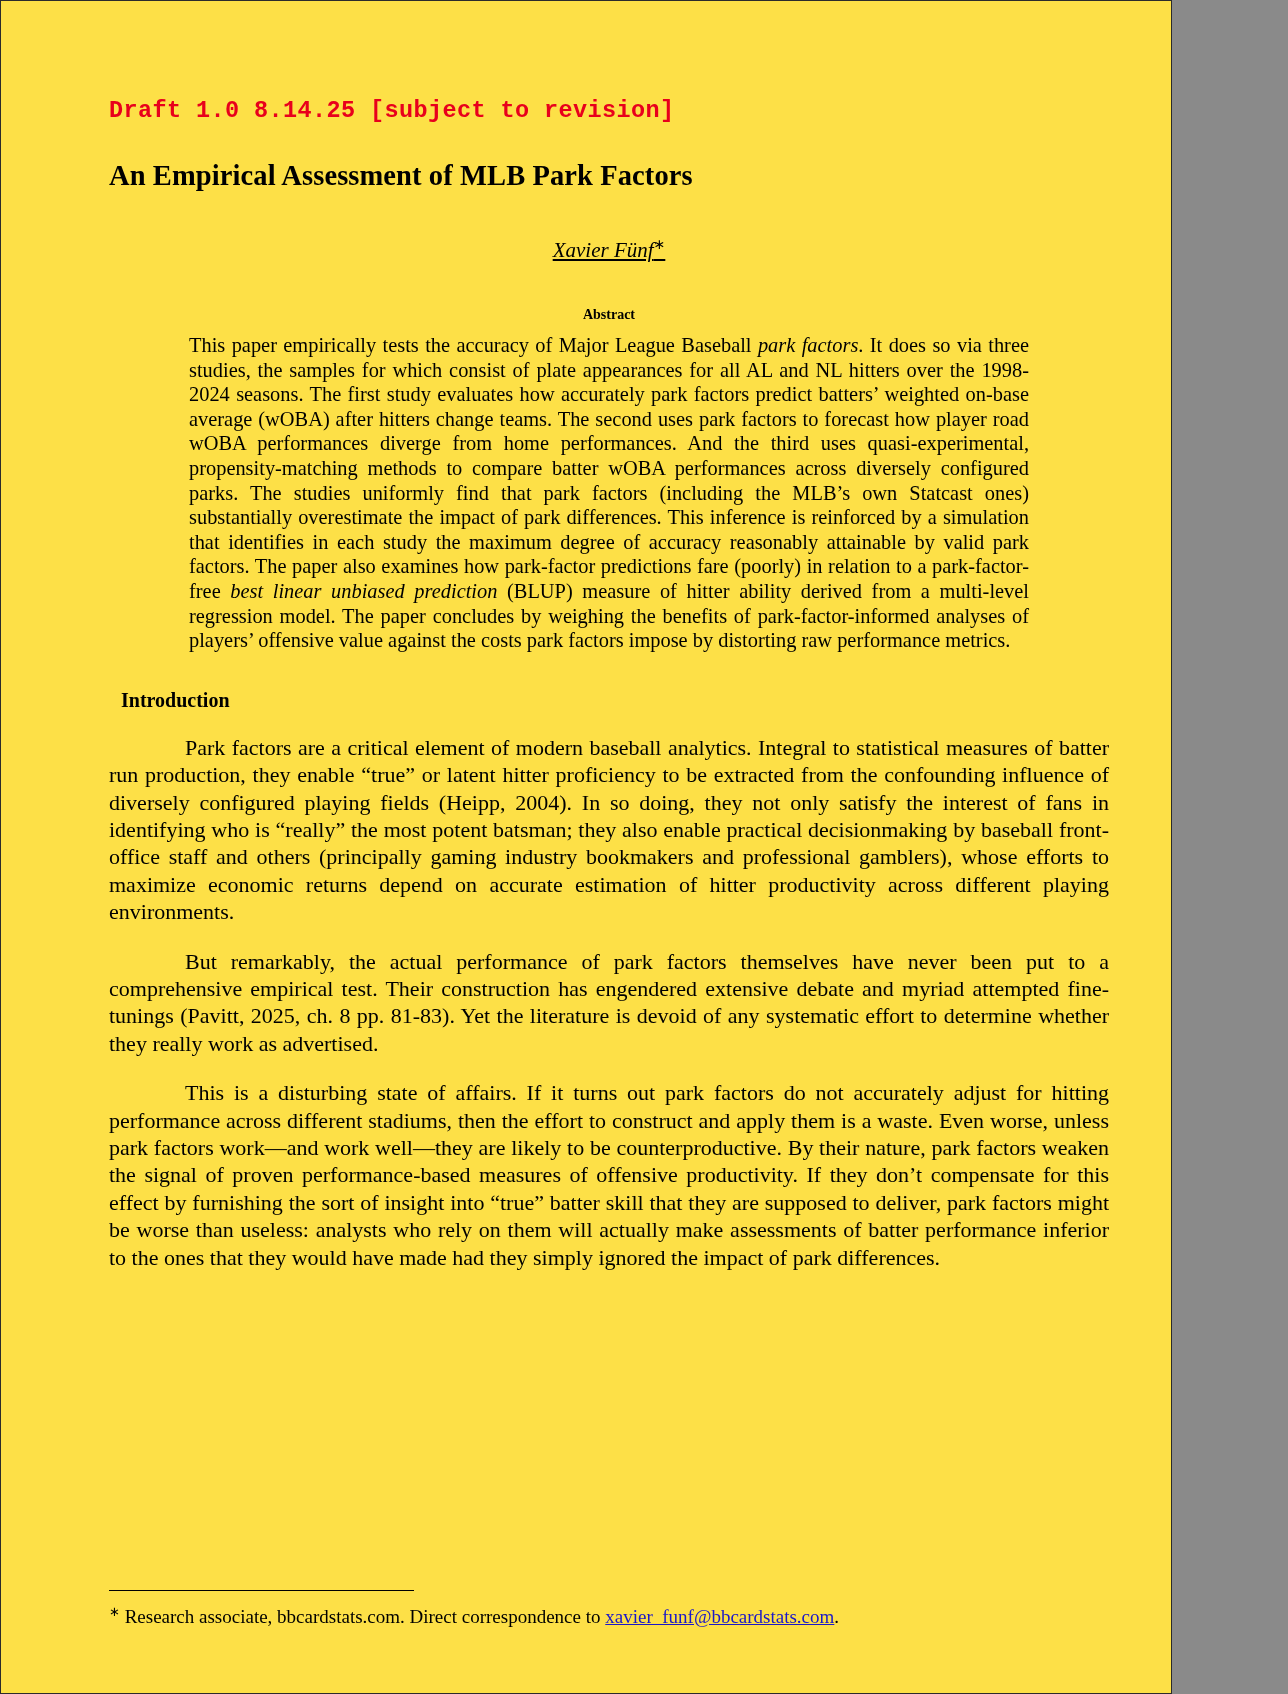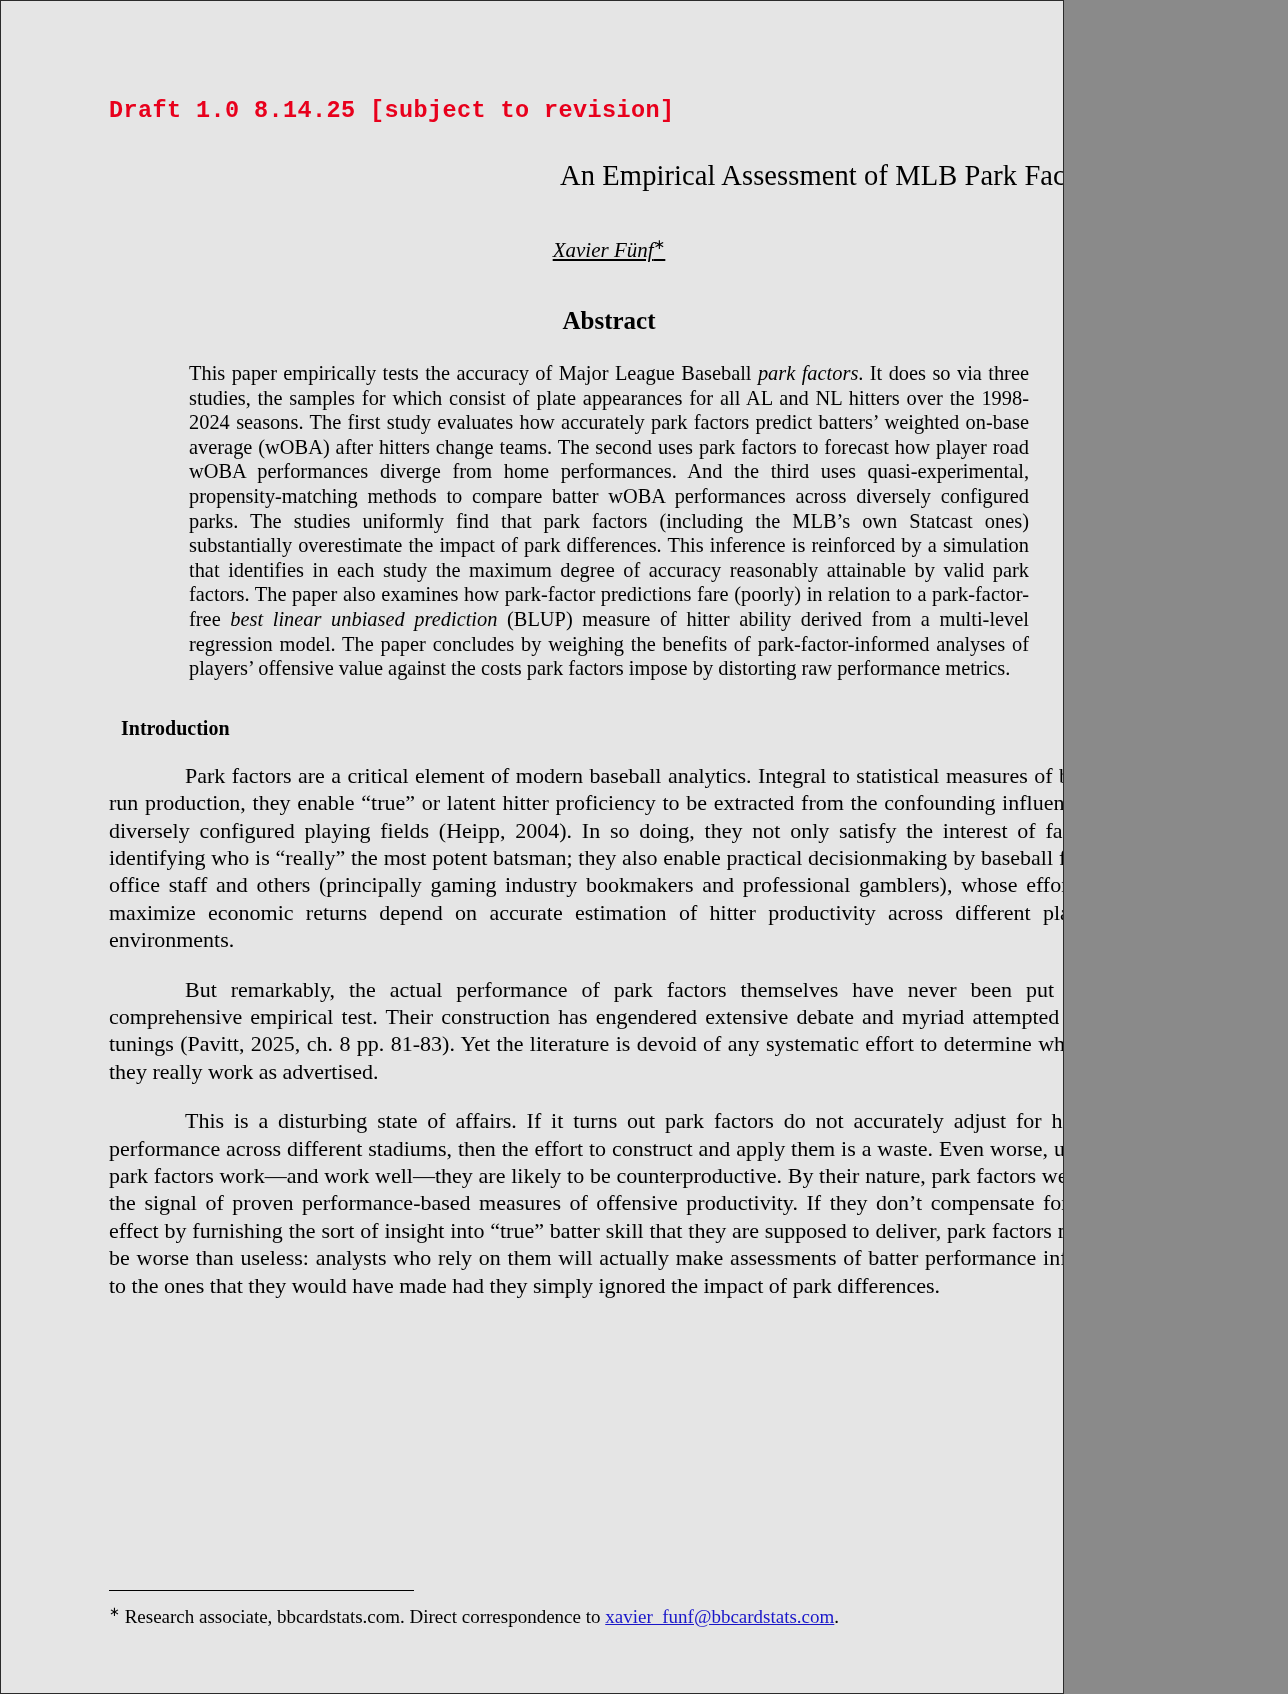--- a/index.html
+++ b/index.html
@@ -9,9 +9,9 @@
   }
   .page {
     position: relative;
-    width: 1064px;
+    width: 1172px;
     height: 1694px;
-    background: #e5e5e5;
+    background: #fde047;
     box-sizing: border-box;
     border: 1px solid #2b2b2b;
     overflow: hidden;

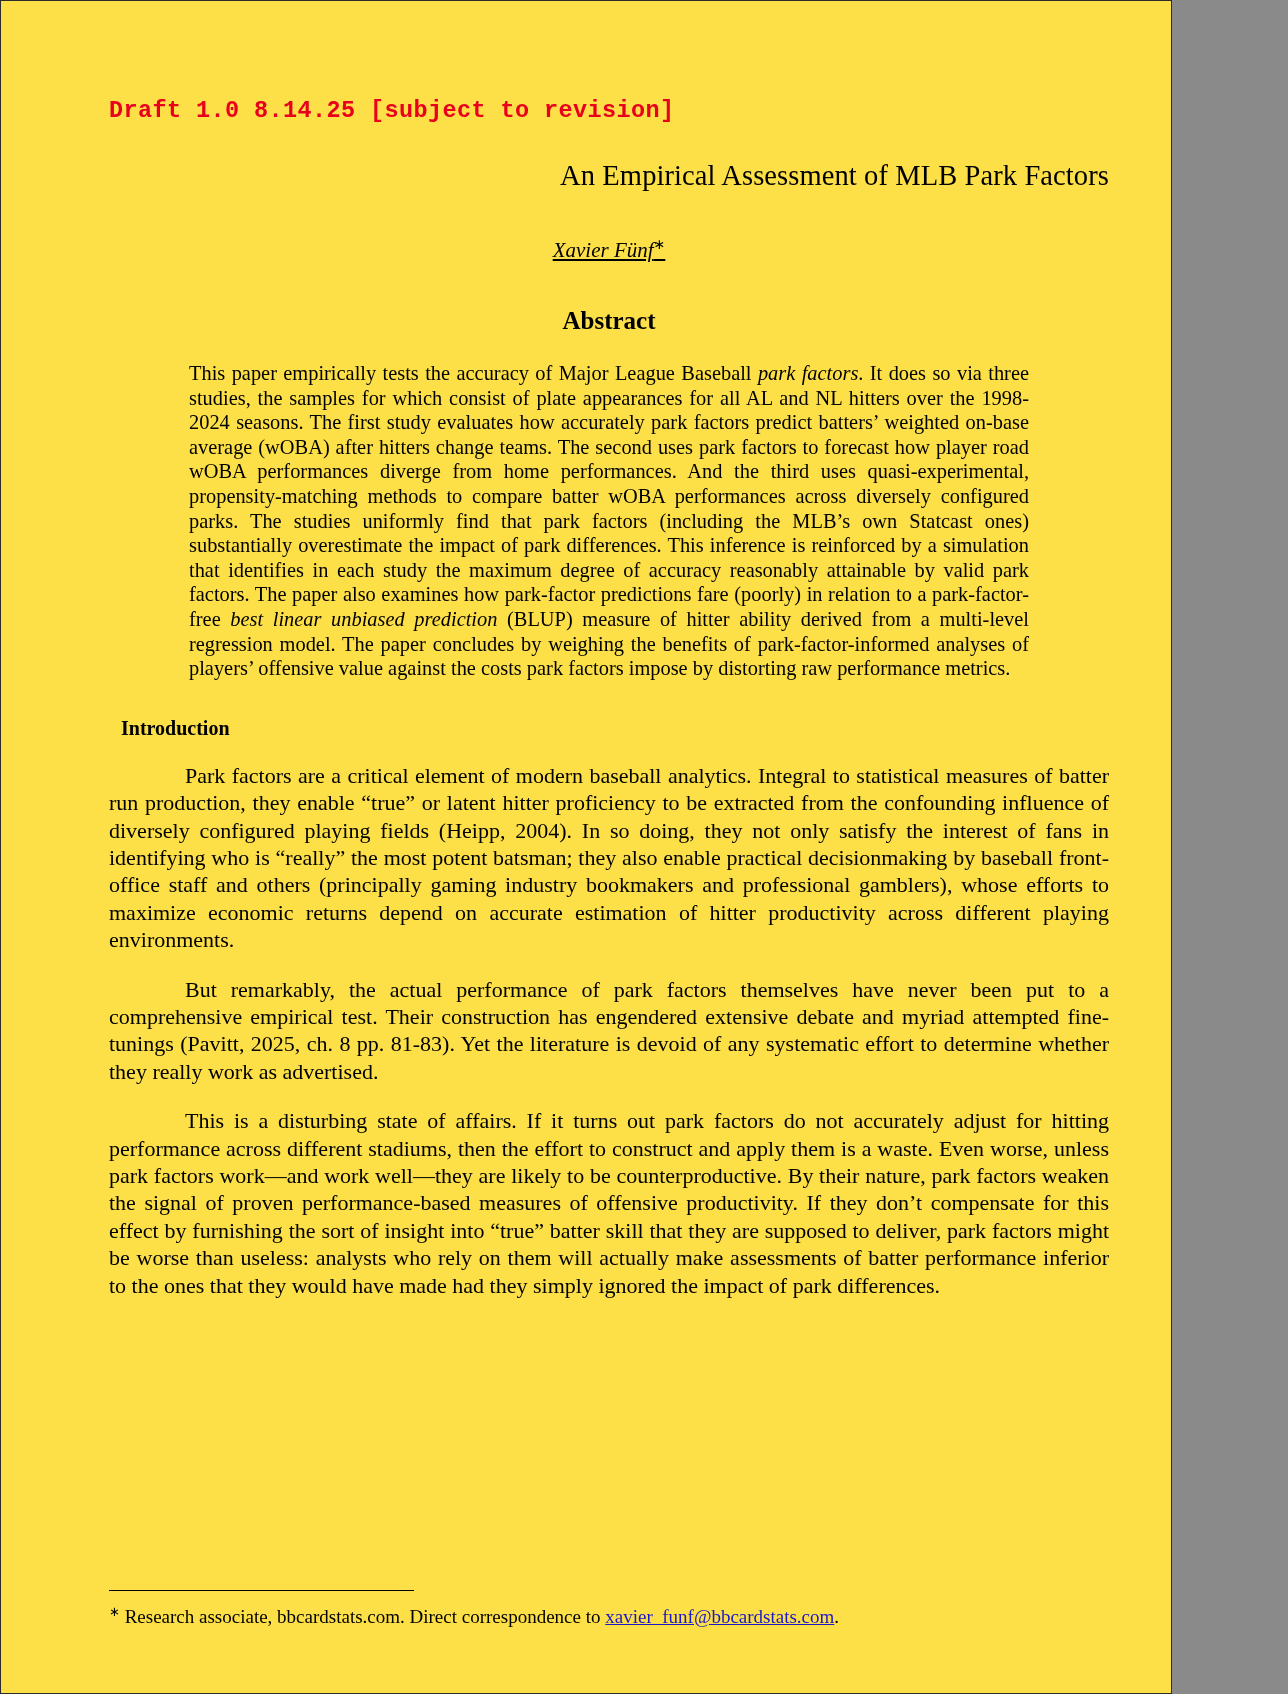--- a/index.html
+++ b/index.html
@@ -35,9 +35,9 @@
   }
 
   .paper-title {
-    text-align: right;
+    text-align: left;
     font-size: 28.5px;
-    font-weight: normal;
+    font-weight: bold;
     margin: 0 0 44px 0;
     letter-spacing: 0.1px;
   }

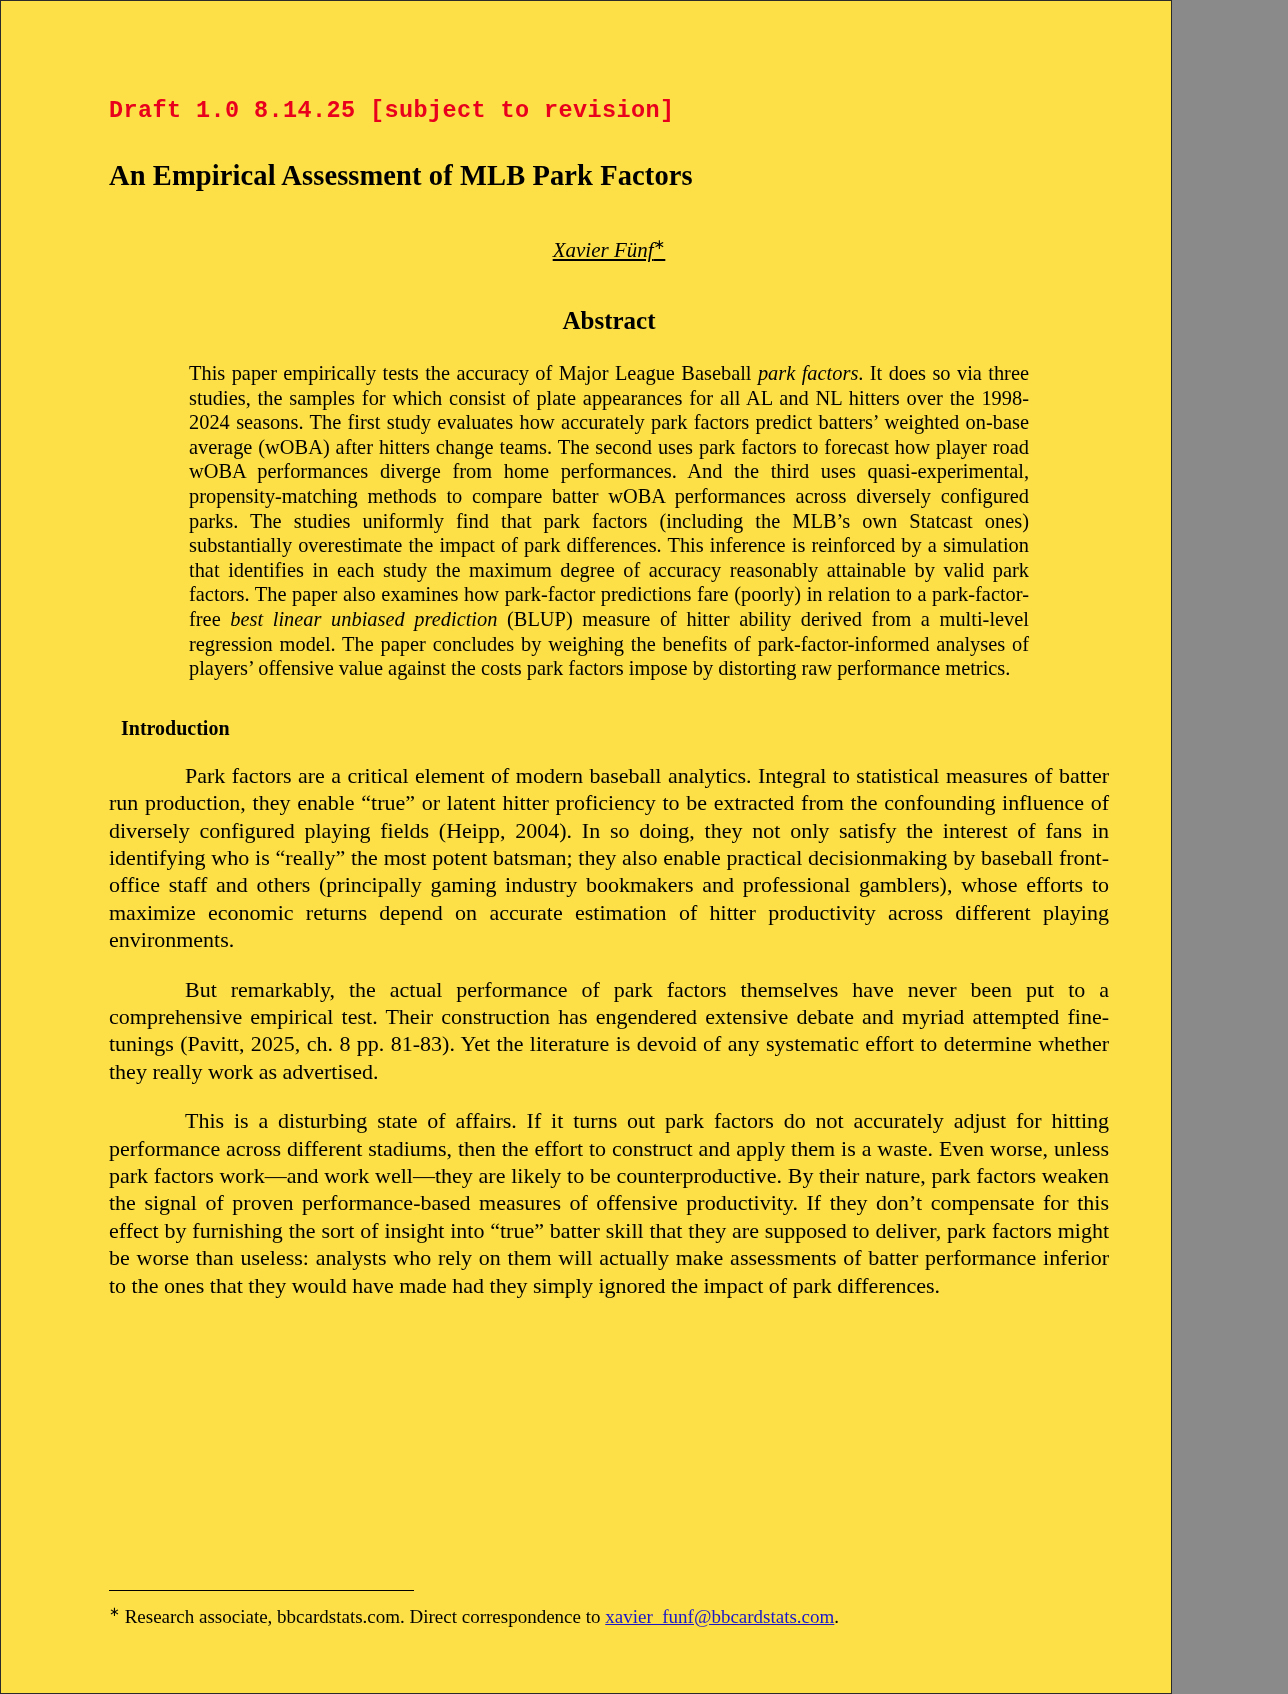--- a/index.html
+++ b/index.html
@@ -58,8 +58,8 @@
   .abstract-heading {
     text-align: center;
     font-weight: bold;
-    font-size: 25px;
-    margin: 0 0 26px 0;
+    font-size: 14px;
+    margin: 0 0 10px 0;
   }
 
   .abstract-body {

